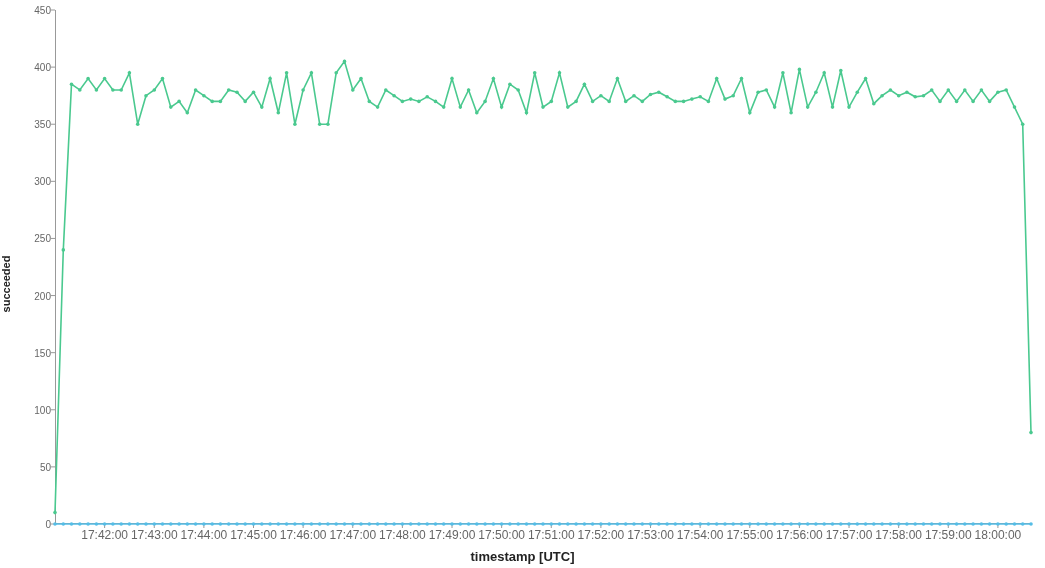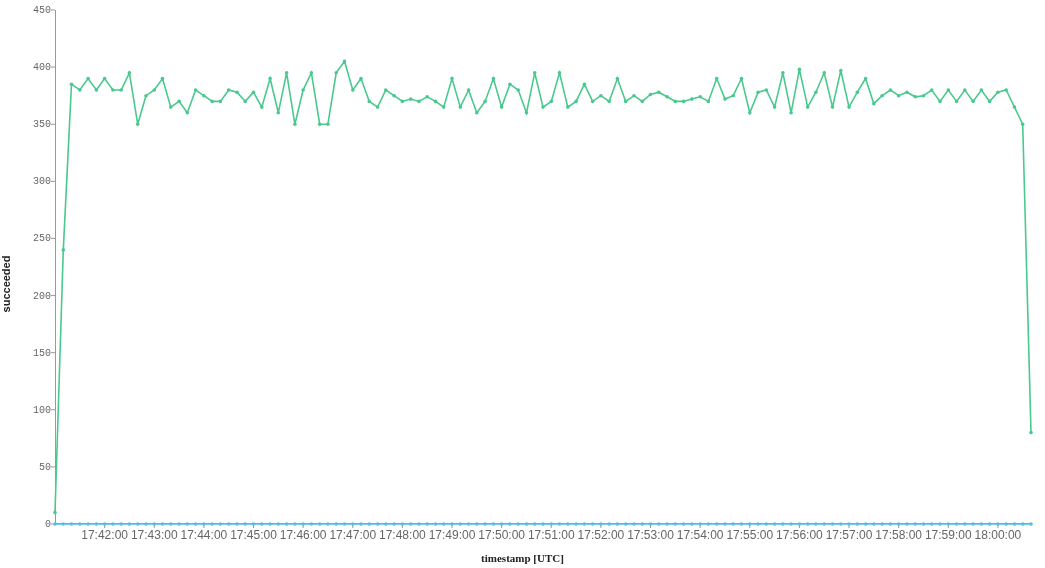--- a/index.html
+++ b/index.html
@@ -53,7 +53,6 @@
     font-size: 10px;
     color: #666;
     transform: translateY(-50%);
-    font-family: Liberation Mono, monospace;
   }
   .x-tick {
     position: absolute;

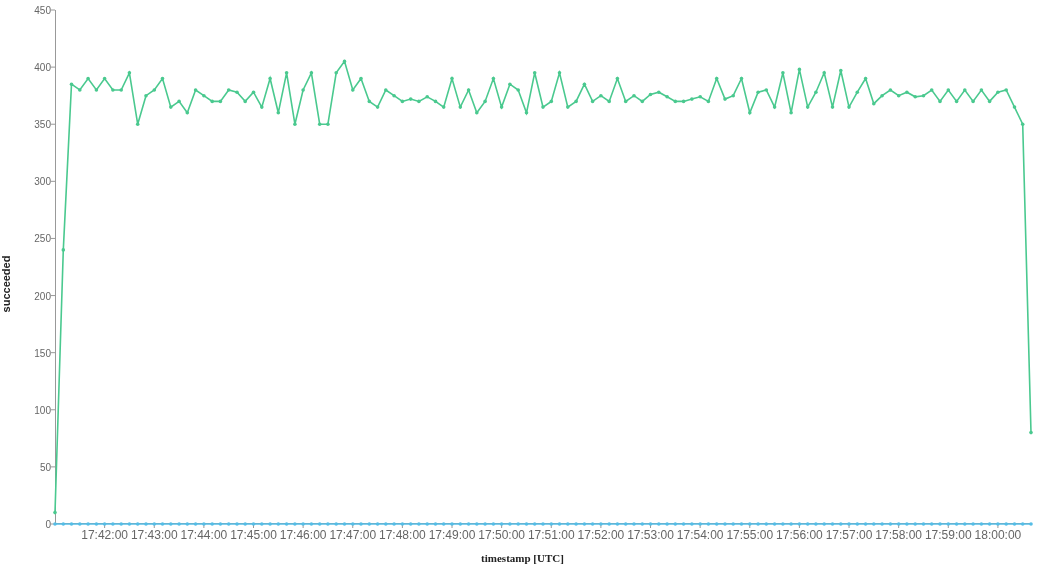--- a/index.html
+++ b/index.html
@@ -33,10 +33,9 @@
     bottom: 4px;
     left: 50%;
     transform: translateX(-50%);
-    font-size: 11px;
+    font-size: 13px;
     font-weight: 600;
     color: #222;
-    font-family: Liberation Serif, serif;
   }
   .plot-area {
     position: absolute;

